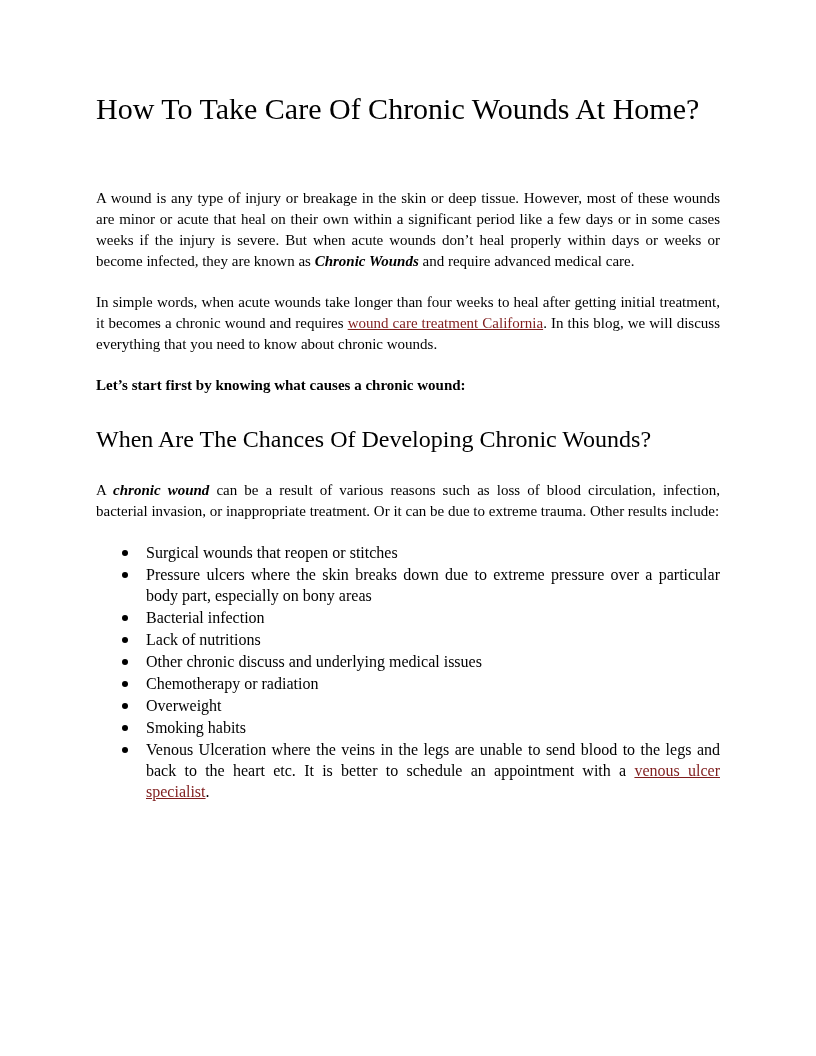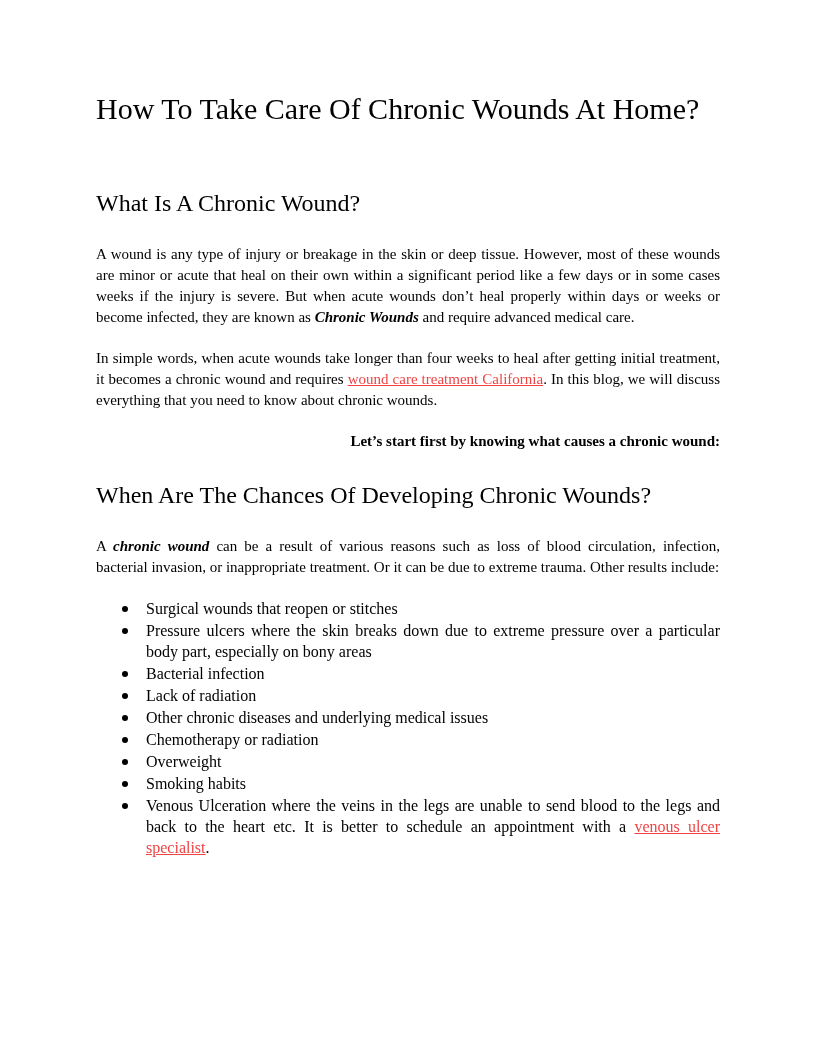--- a/index.html
+++ b/index.html
@@ -84,7 +84,6 @@
 
   <h1 class="doc-title">How To Take Care Of Chronic Wounds At Home?</h1>
 
-  <h2 class="heading">What Is A Chronic Wound?</h2>
 
   <p class="body-text"><span>A wound is any type of injury or breakage in the skin or deep tissue. However, most of these wounds are minor or acute that heal on their own within a significant period like a few days or in some cases weeks if the injury is severe. But when acute wounds don’t heal properly within days or weeks or become infected, they are known as </span><strong>Chronic Wounds</strong><span> and require advanced medical care.</span></p>
 

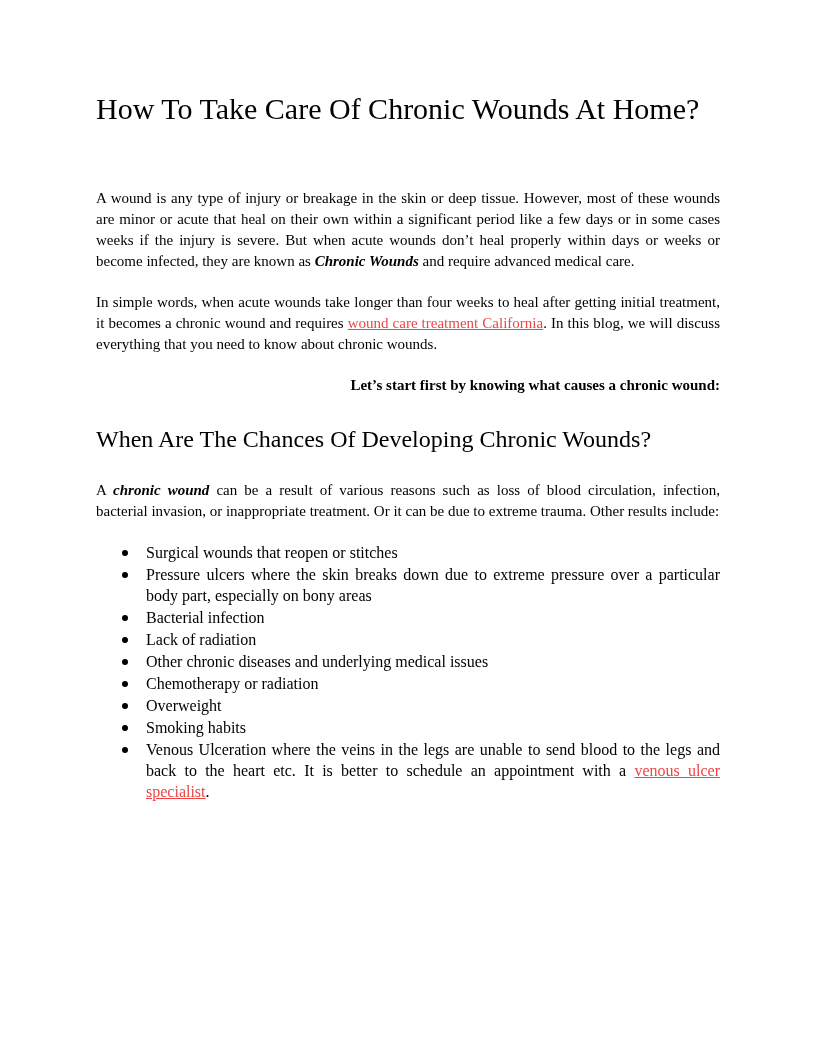--- a/index.html
+++ b/index.html
@@ -50,7 +50,7 @@
   }
   strong { font-weight: 700; font-style: italic; }
   .doc-link {
-    color: #ef4444;
+    color: #7f1d1d;
     text-decoration: underline;
     cursor: pointer;
   }

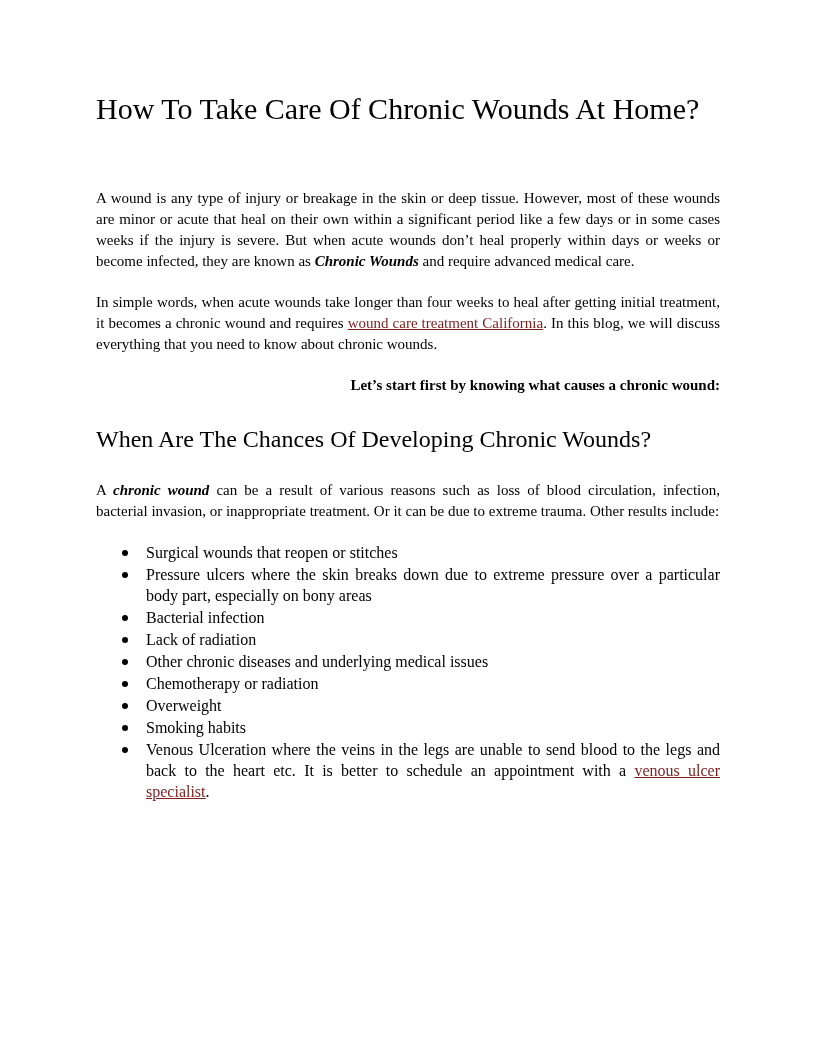--- a/index.html
+++ b/index.html
@@ -46,7 +46,7 @@
   .bold-line {
     font-weight: 700;
     margin-top: 4px;
-    text-align: right;
+    text-align: left;
   }
   strong { font-weight: 700; font-style: italic; }
   .doc-link {

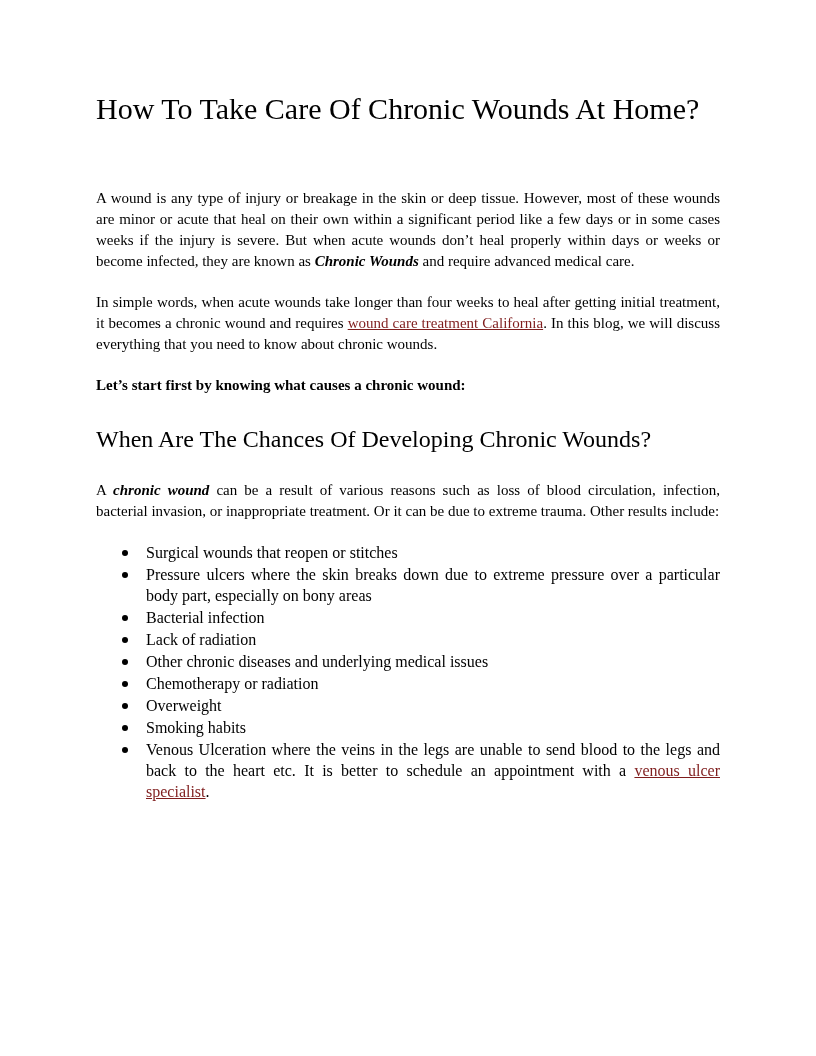--- a/index.html
+++ b/index.html
@@ -110,7 +110,7 @@
     </li>
     <li class="bullet-item">
       <span class="bullet"></span>
-      <span class="li-text"><span>Lack of radiation</span></span>
+      <span class="li-text"><span>Lack of nutritions</span></span>
     </li>
     <li class="bullet-item">
       <span class="bullet"></span>

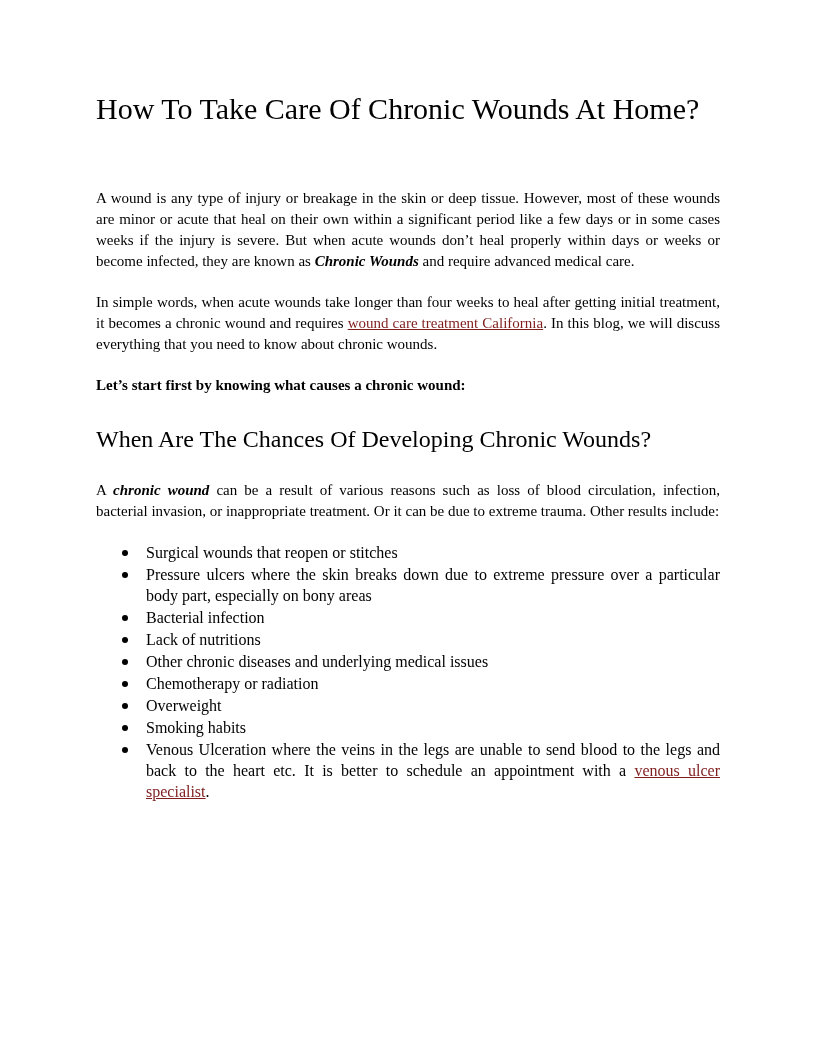--- a/index.html
+++ b/index.html
@@ -114,7 +114,7 @@
     </li>
     <li class="bullet-item">
       <span class="bullet"></span>
-      <span class="li-text"><span>Other chronic diseases and underlying medical issues</span></span>
+      <span class="li-text"><span>Other chronic discuss and underlying medical issues</span></span>
     </li>
     <li class="bullet-item">
       <span class="bullet"></span>

